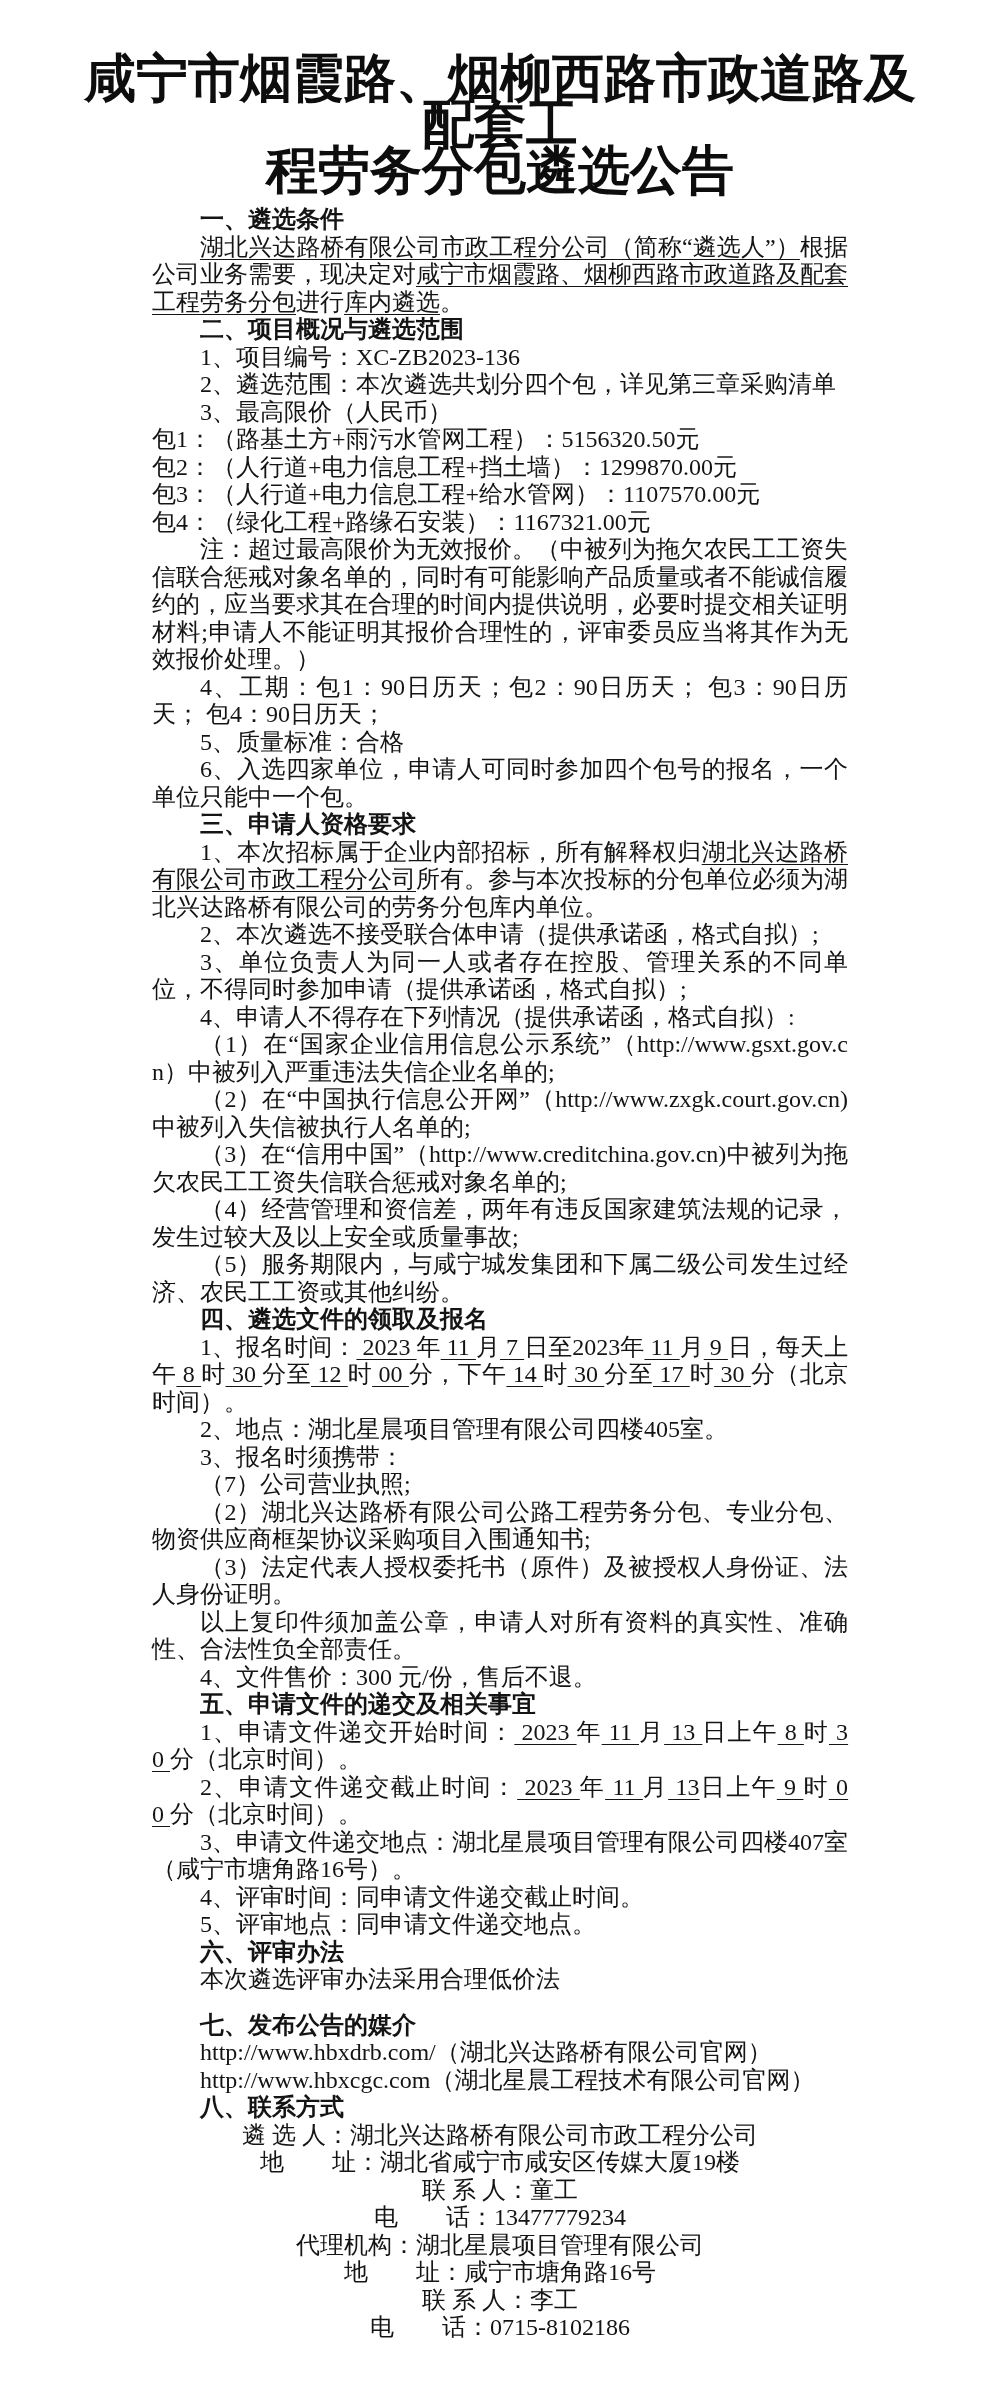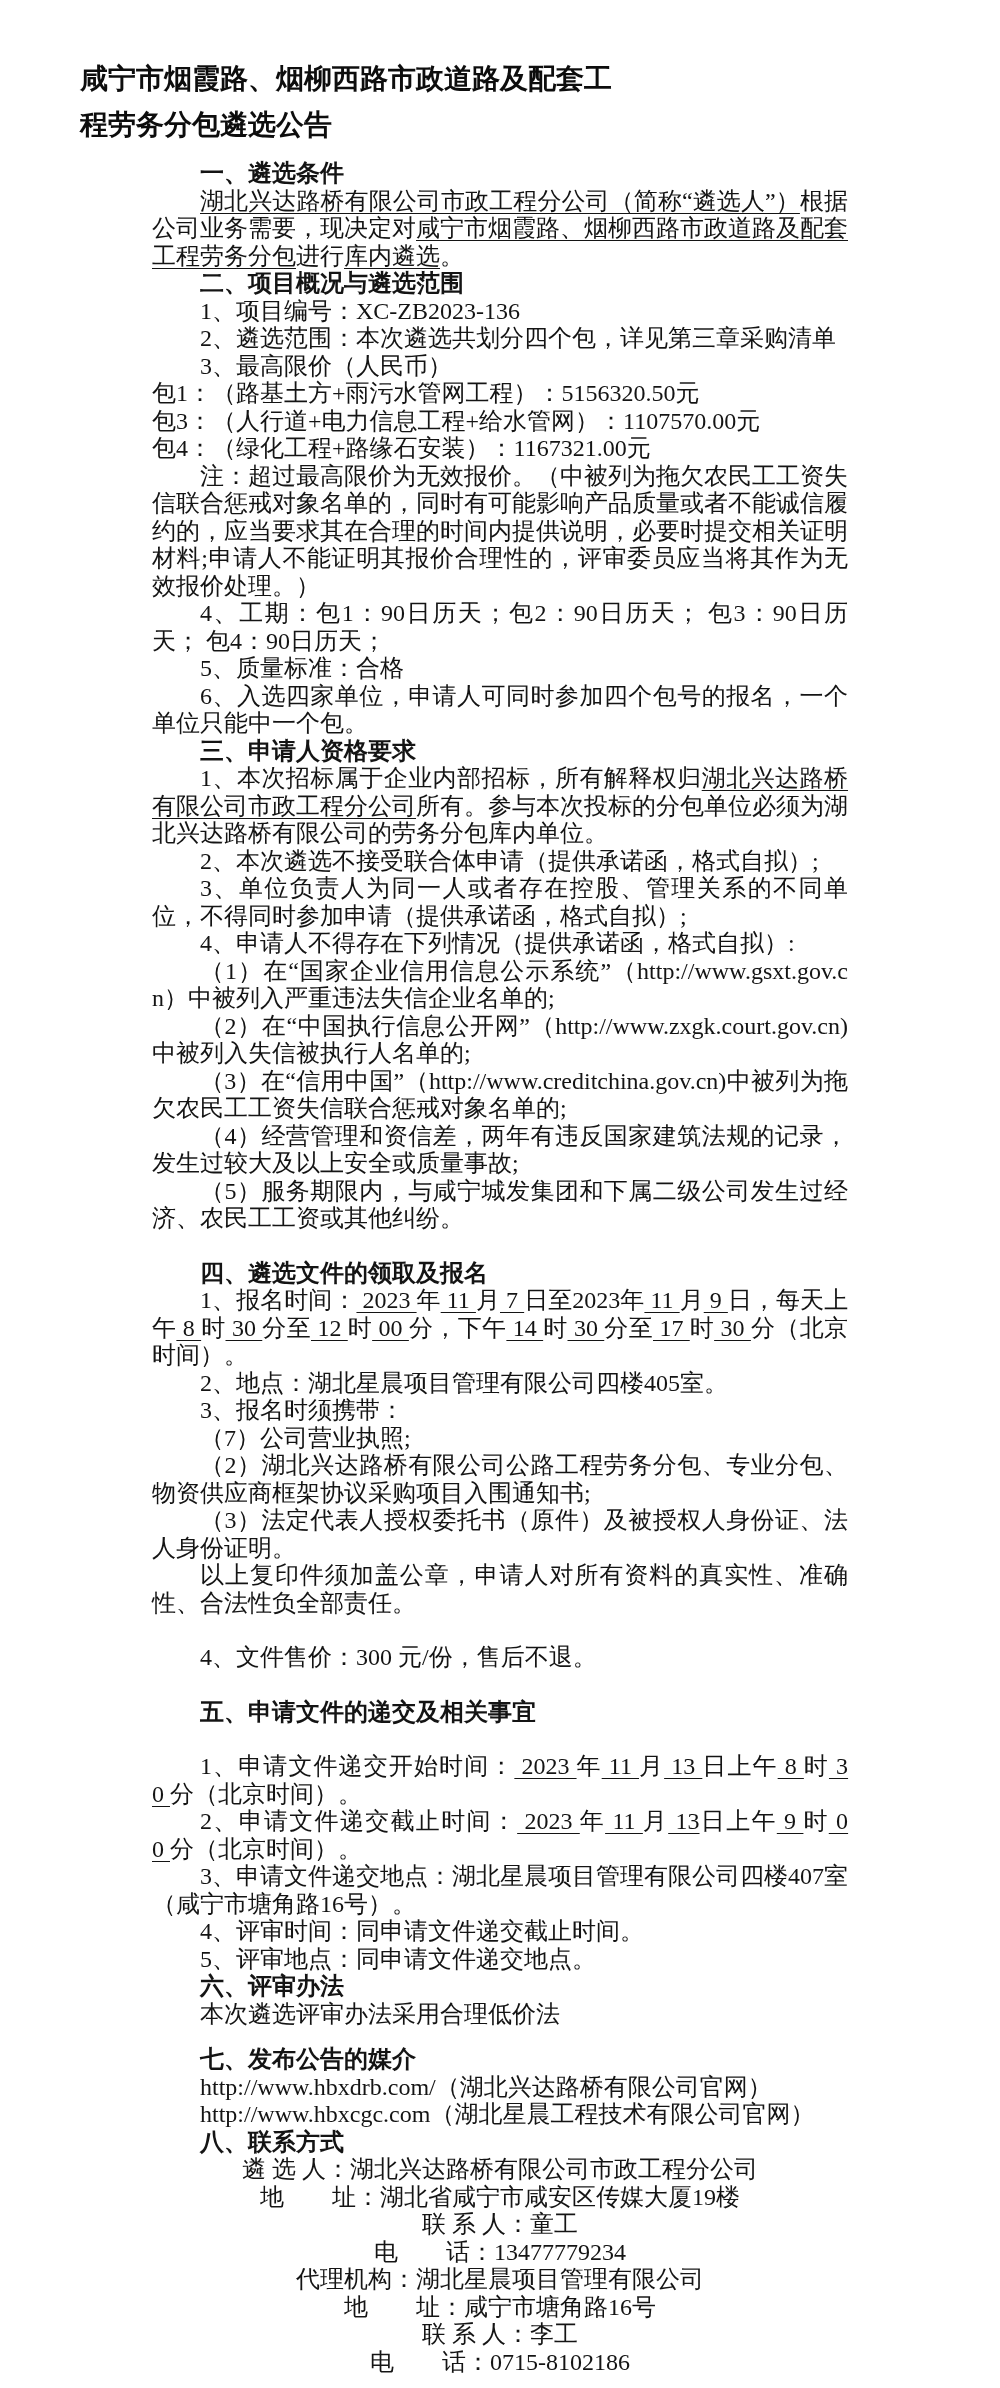--- a/index.html
+++ b/index.html
@@ -10,8 +10,8 @@
   }
   .page{padding-top:56px;}
   .title{
-    width:840px;margin:0 auto 12px auto;
-    font-weight:bold;font-size:28px;line-height:46px;color:#0d0d0d;
+    width:840px;margin:0 auto 12px auto;text-align:center;
+    font-weight:bold;font-size:52px;line-height:46px;color:#0d0d0d;
   }
   .doc{width:696px;margin-left:152px;}
   .doc p{

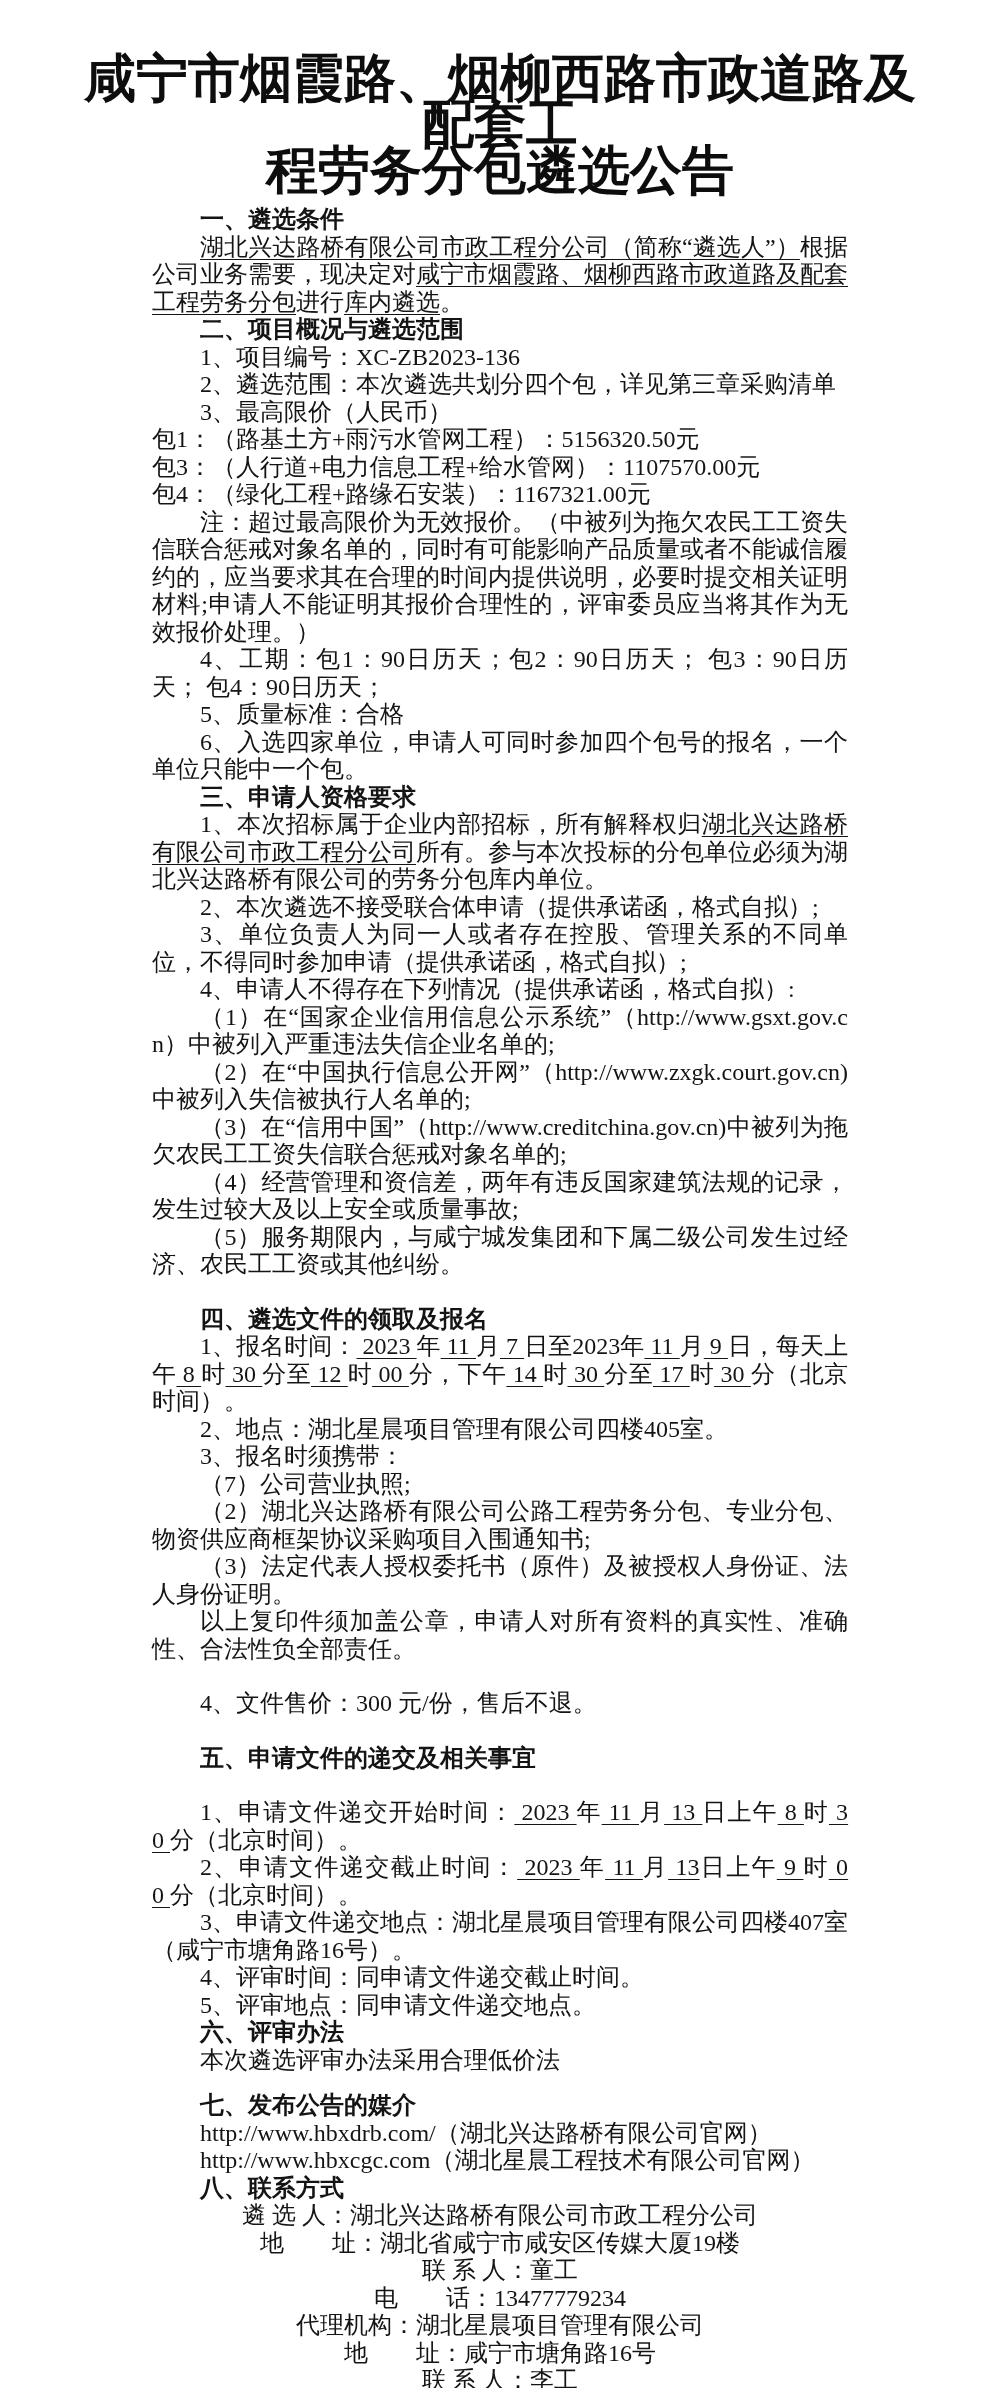--- a/index.html
+++ b/index.html
@@ -42,6 +42,7 @@
       <p class="indent"><span>2、遴选范围：本次遴选共划分四个包，详见第三章采购清单</span></p>
       <p class="indent"><span>3、最高限价（人民币）</span></p>
       <p class="flush"><span>包1：（路基土方+雨污水管网工程）：5156320.50元</span></p>
+      <p class="flush"><span>包2：（人行道+电力信息工程+挡土墙）：1299870.00元</span></p>
       <p class="flush"><span>包3：（人行道+电力信息工程+给水管网）：1107570.00元</span></p>
       <p class="flush"><span>包4：（绿化工程+路缘石安装）：1167321.00元</span></p>
       <p class="indent"><span>注：超过最高限价为无效报价。（中被列为拖欠农民工工资失信联合惩戒对象名单的，同时有可能影响产品质量或者不能诚信履约的，应当要求其在合理的时间内提供说明，必要时提交相关证明材料;申请人不能证明其报价合理性的，评审委员应当将其作为无效报价处理。）</span></p>

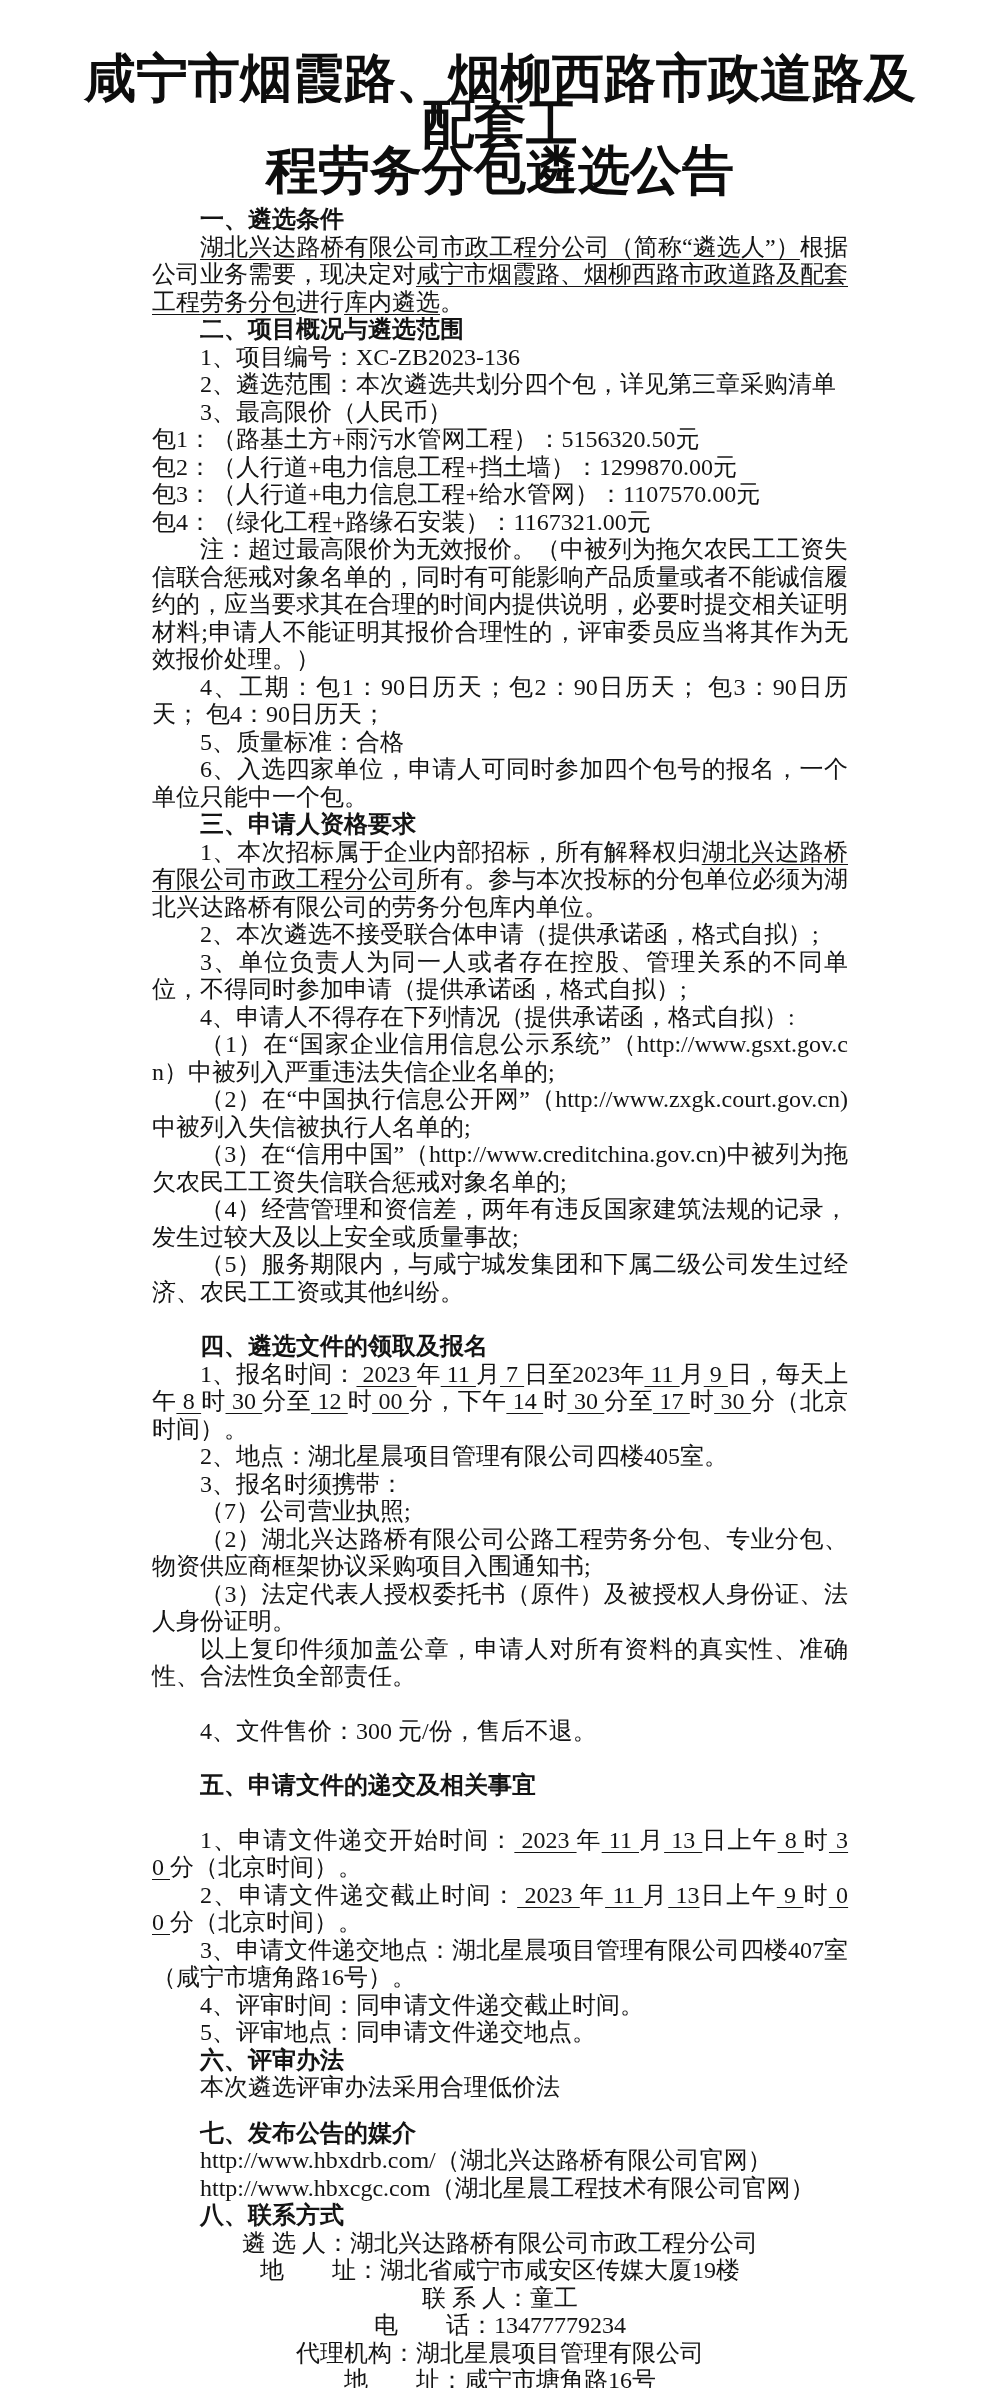--- a/index.html
+++ b/index.html
@@ -22,7 +22,7 @@
   .doc p.indent{text-indent:2em;}
   .doc p.flush{text-indent:0;}
   .doc p.contact{text-align:center;white-space:pre-wrap;}
-  .doc p.gap{margin-top:27px;}
+  .doc p.gap{}
   .doc p.gap-sm{margin-top:18px;}
   .u{text-decoration:underline;text-underline-offset:4px;text-decoration-thickness:1px;font-family:Liberation Serif, serif;}
 </style>

